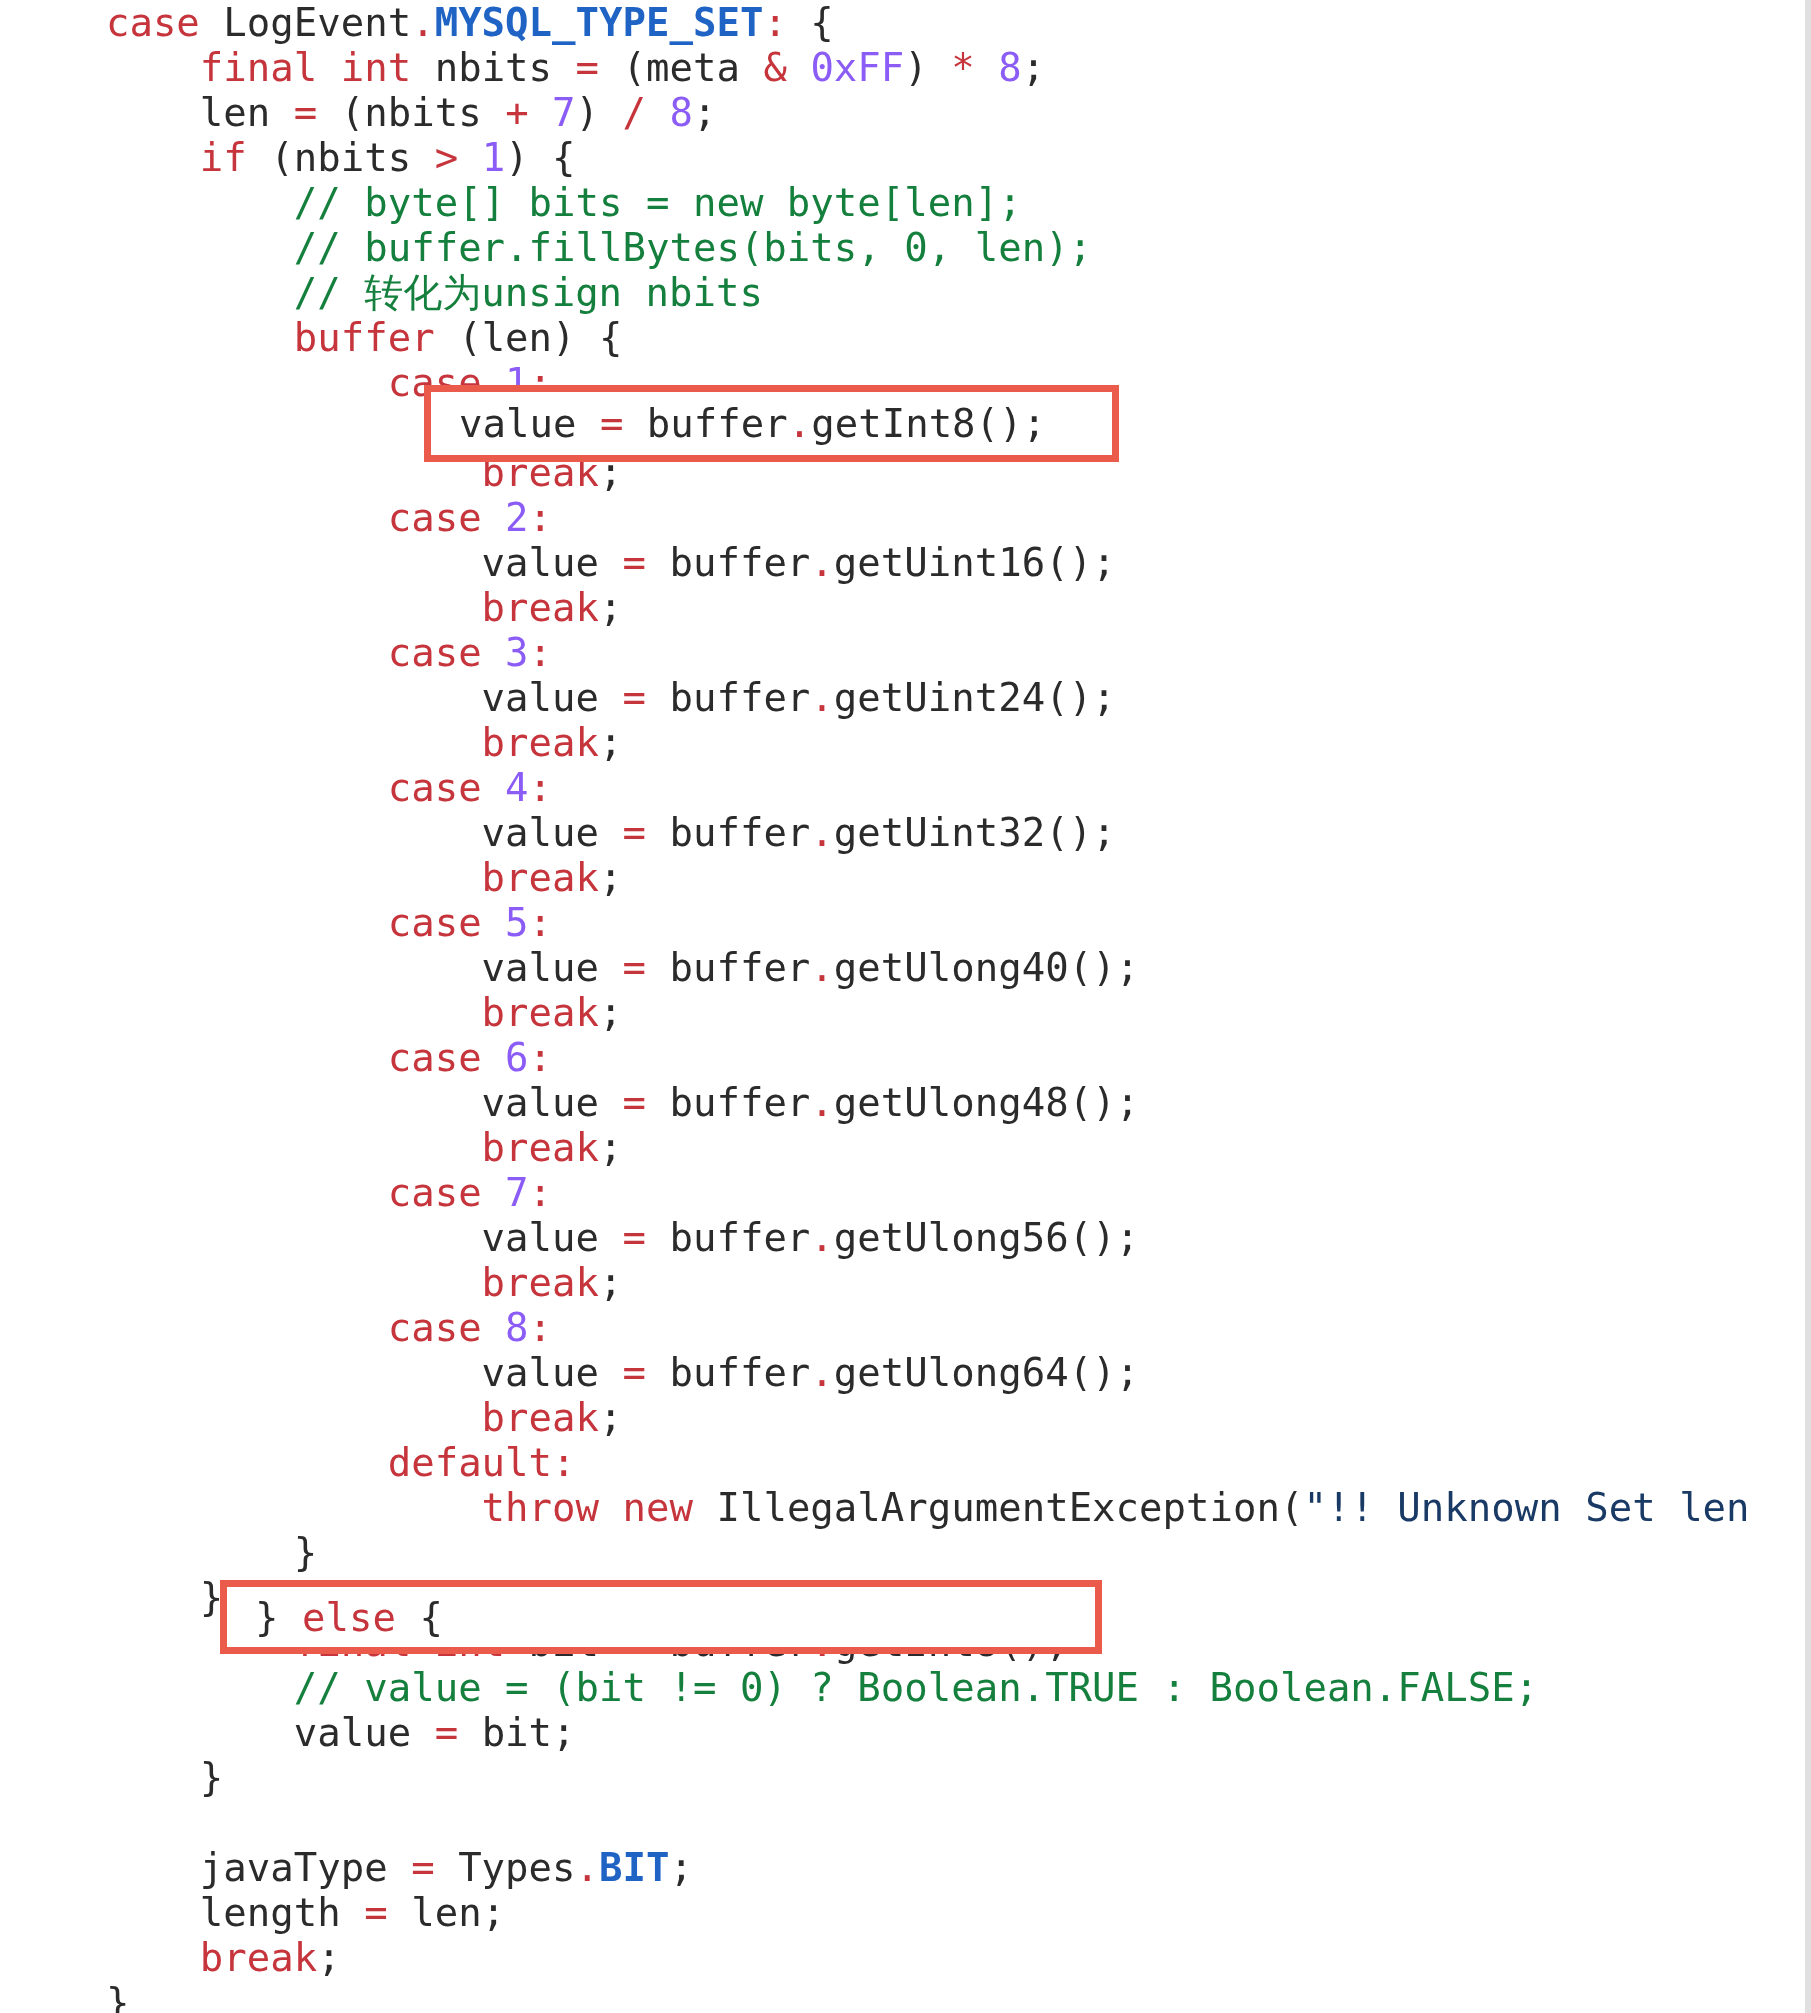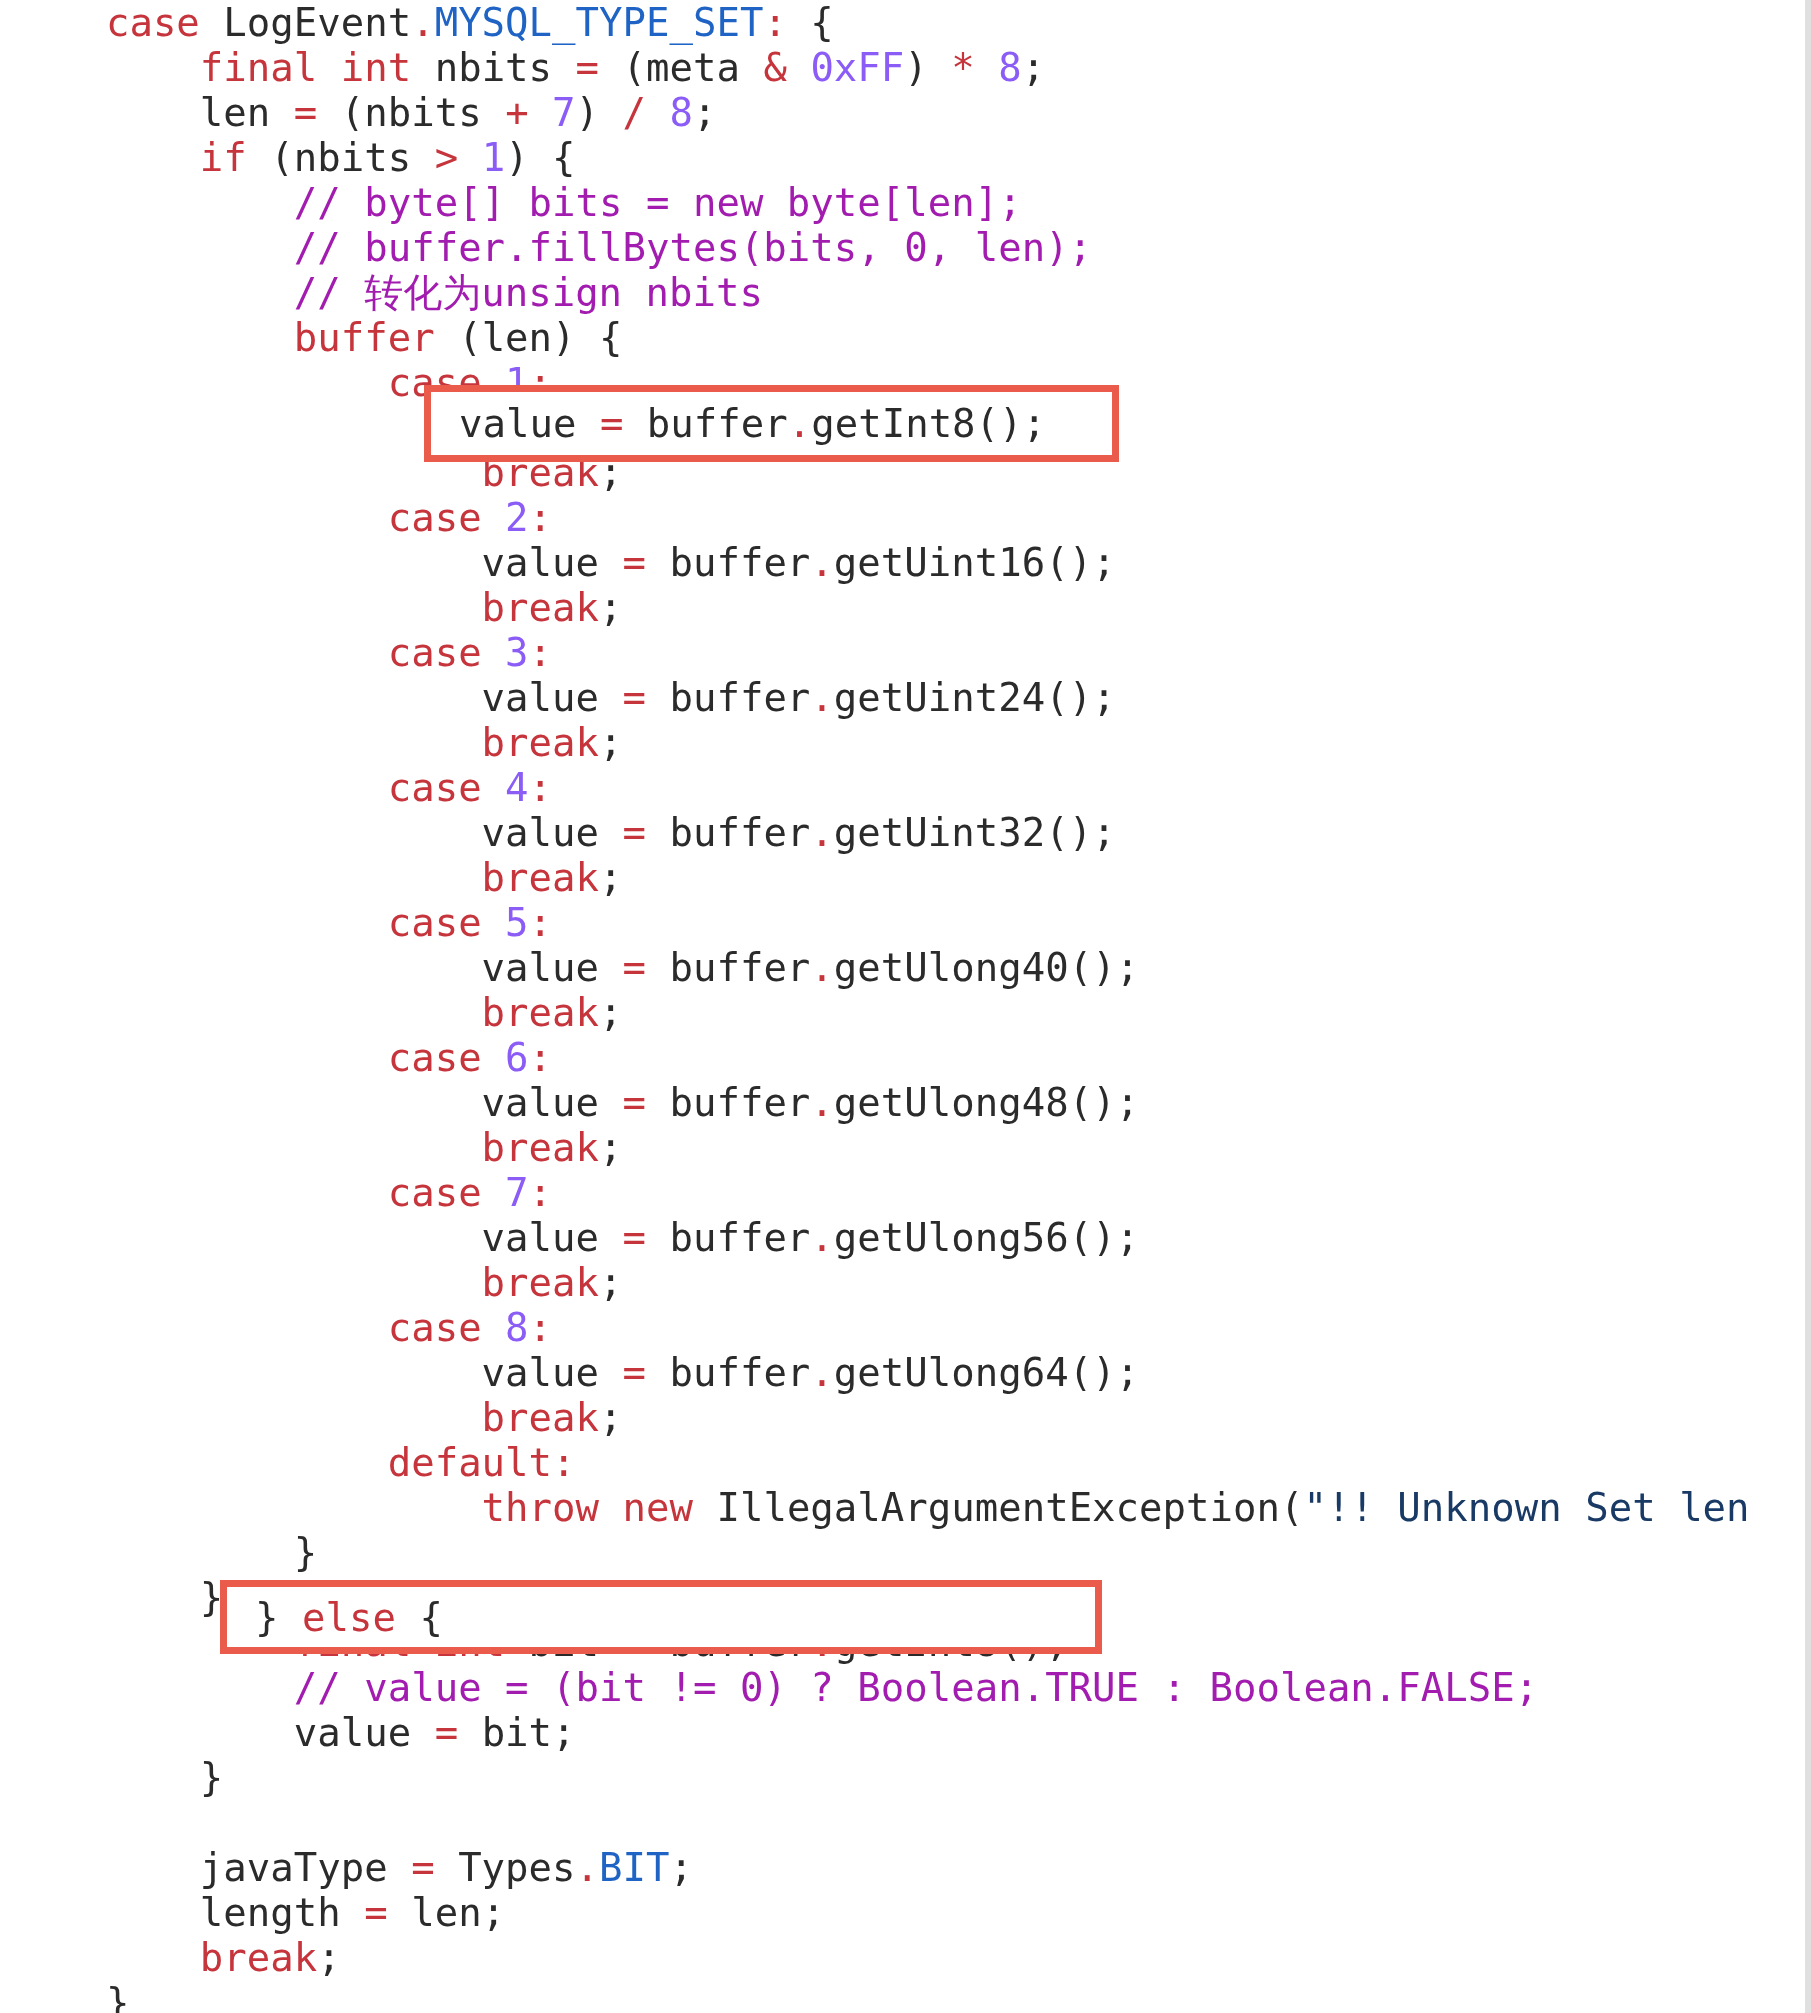--- a/index.html
+++ b/index.html
@@ -52,7 +52,7 @@
   
   .tok-kw      { color: #c6343c; }   
   .tok-plain   { color: #2b2b2b; }   
-  .tok-const   { color: #1f63c4; }   
+  .tok-const   { color: #1f63c4; font-weight: bold; }   
   .tok-num     { color: #8b5cf6; }
   .tok-op      { color: #c6343c; }   
   .tok-comment { color: #a21caf; }   

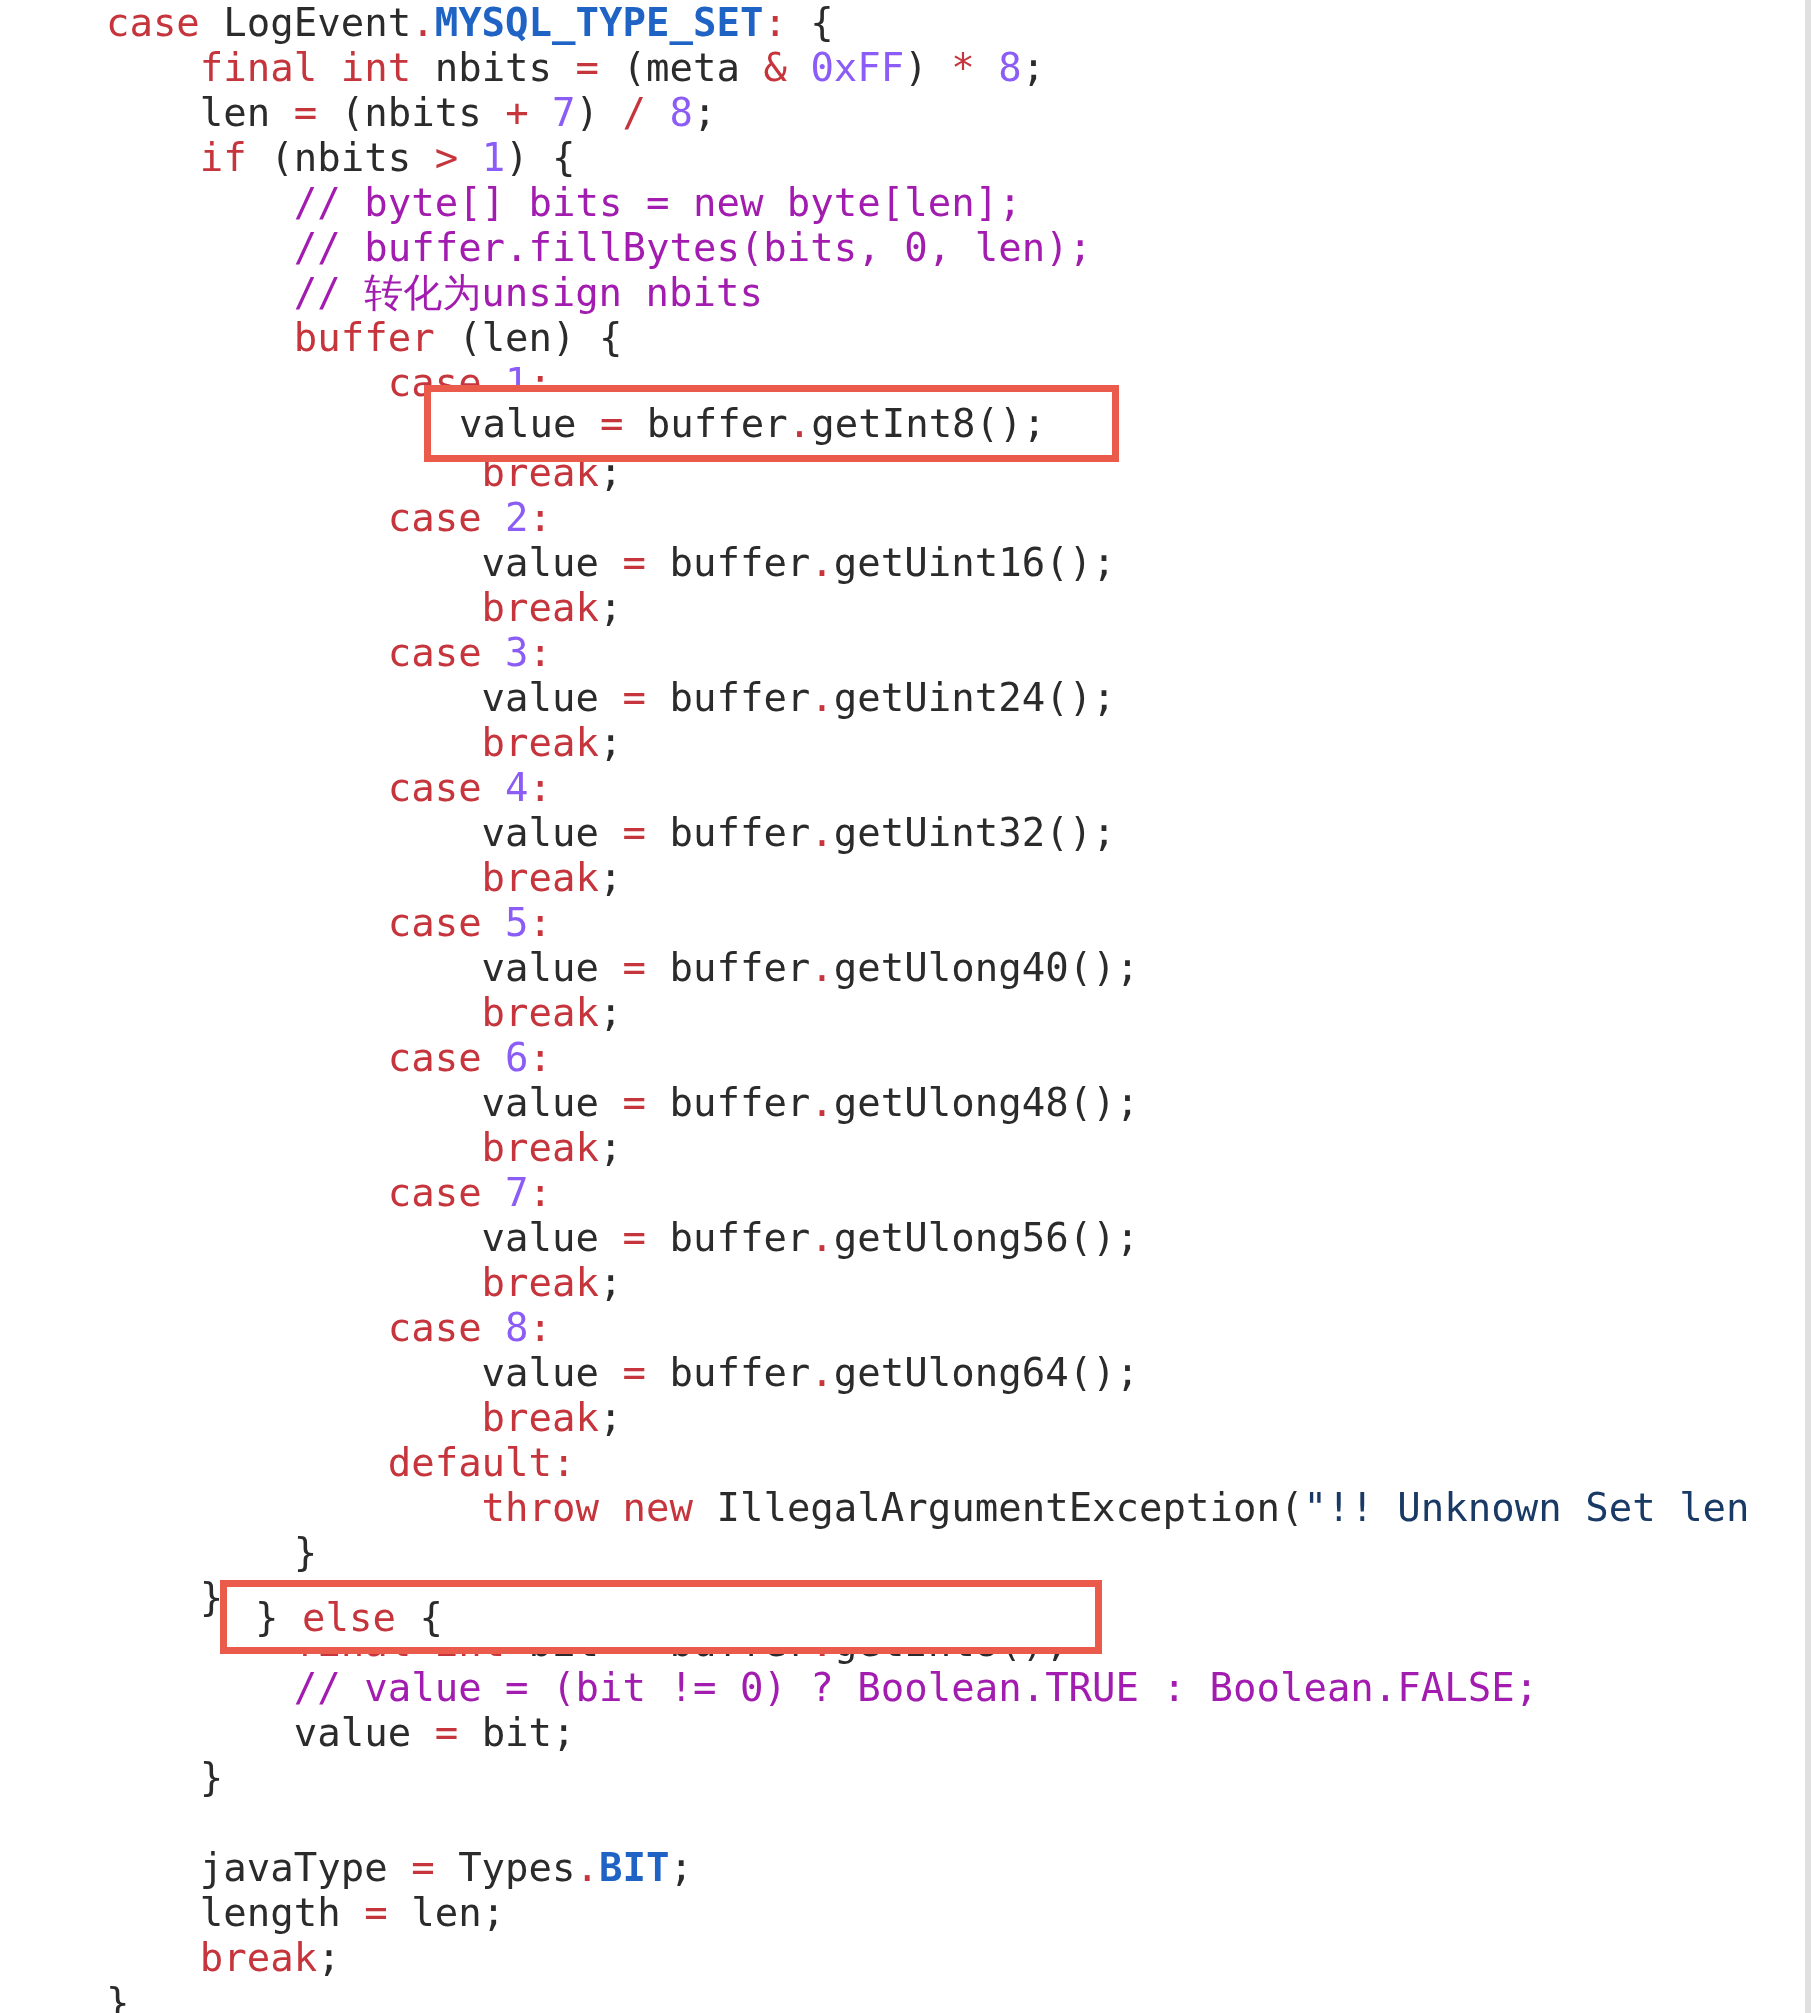--- a/index.html
+++ b/index.html
@@ -55,7 +55,7 @@
   .tok-const   { color: #1f63c4; font-weight: bold; }   
   .tok-num     { color: #8b5cf6; }
   .tok-op      { color: #c6343c; }   
-  .tok-comment { color: #a21caf; }   
+  .tok-comment { color: #15803d; }   
   .tok-str     { color: #1a3a66; }   
 
   

